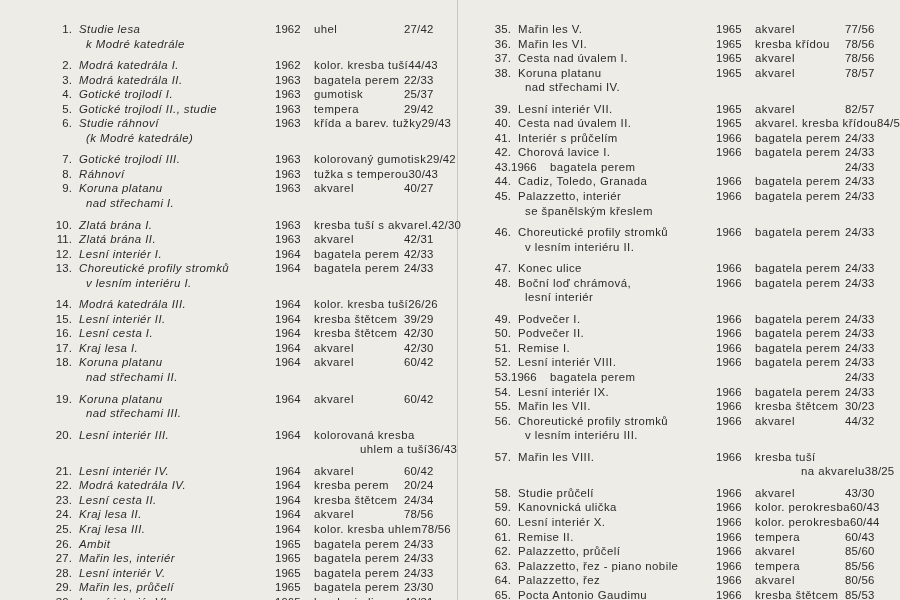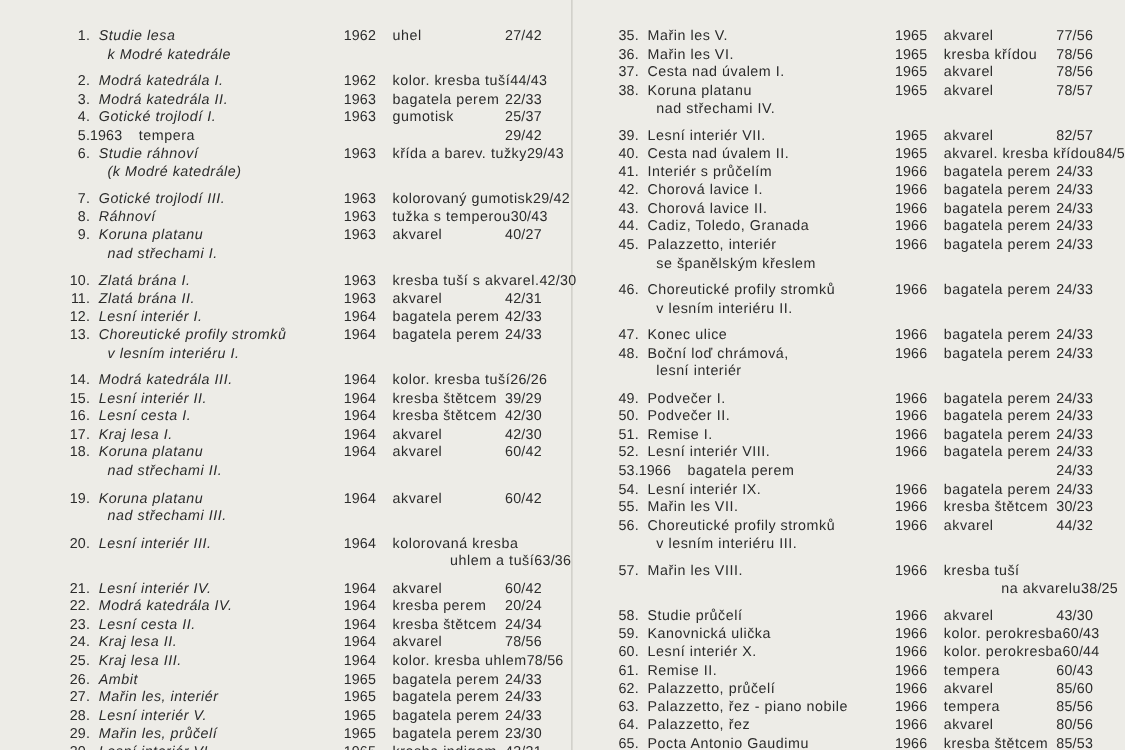--- a/index.html
+++ b/index.html
@@ -162,6 +162,7 @@
       <div class="entry">
         <div class="line">
           <span class="num">5.</span>
+          <span class="title">Gotické trojlodí II., studie</span>
           <span class="year">1963</span>
           <span class="tech">tempera</span>
           <span class="dim">29/42</span>

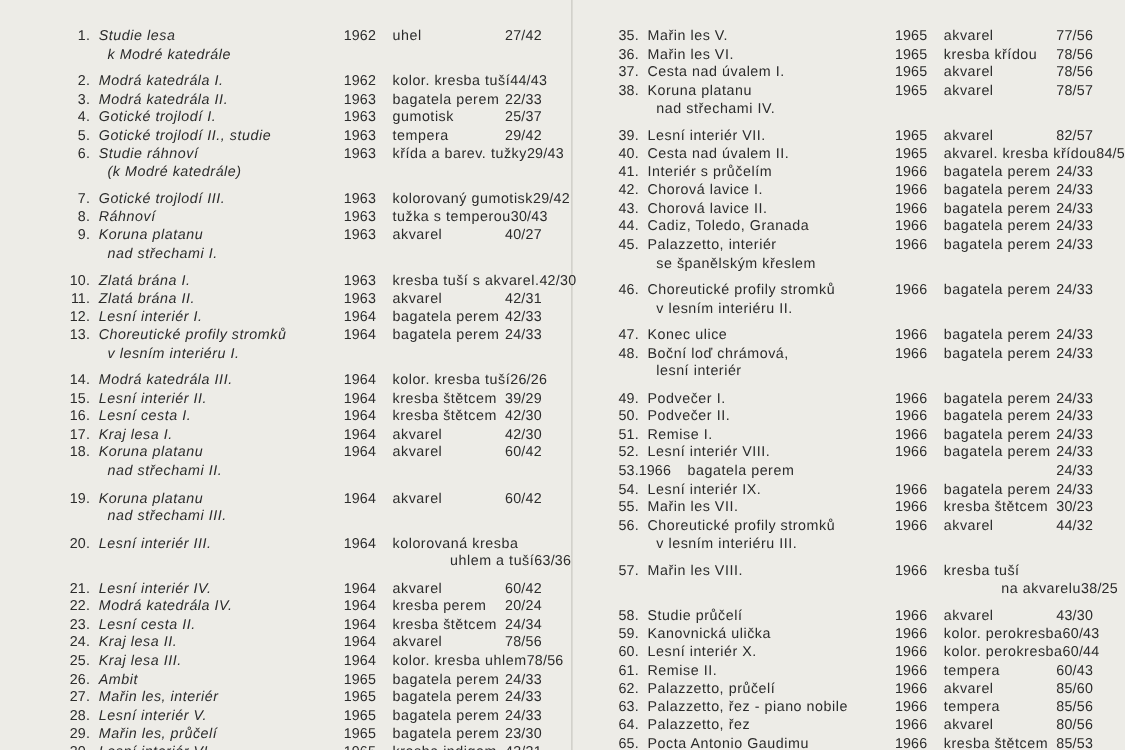--- a/index.html
+++ b/index.html
@@ -526,7 +526,6 @@
       <div class="entry">
         <div class="line">
           <span class="num">43.</span>
-          <span class="title">Chorová lavice II.</span>
           <span class="year">1966</span>
           <span class="tech">bagatela perem</span>
           <span class="dim">24/33</span>

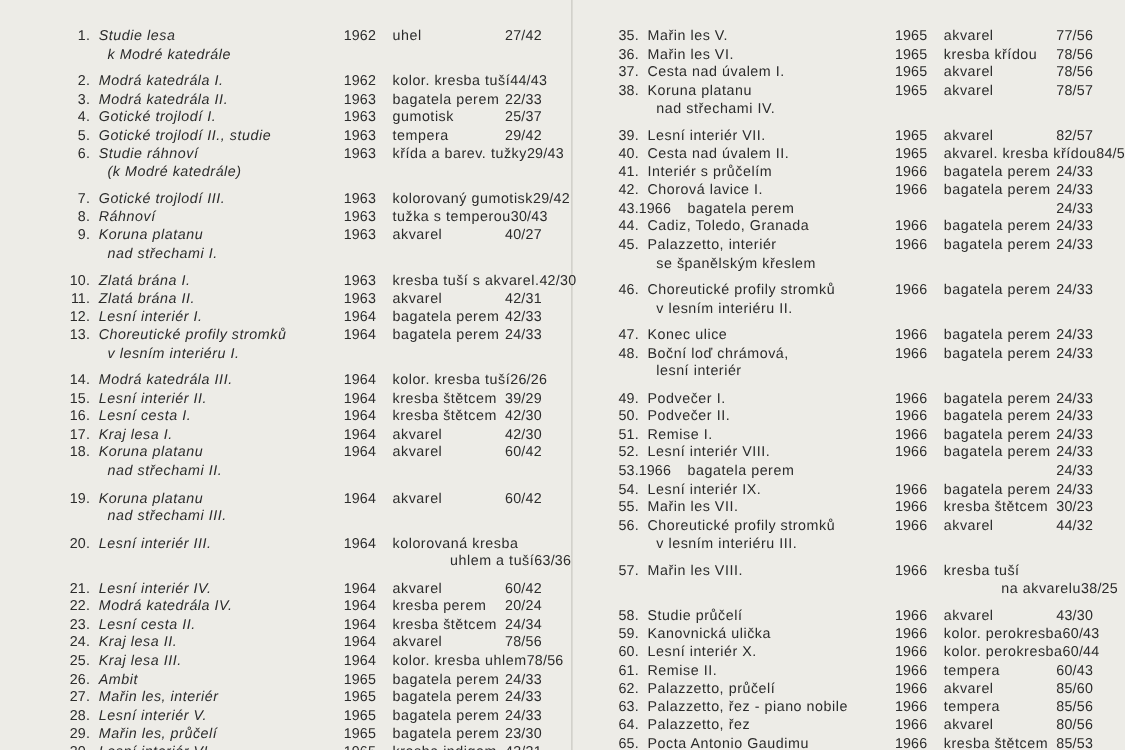--- a/index.html
+++ b/index.html
@@ -347,7 +347,7 @@
           <span class="title title-cont"></span>
           <span class="year"></span>
           <span class="tech tech-cont">uhlem a tuší</span>
-          <span class="dim">63/36</span>
+          <span class="dim">36/43</span>
         </div>
         <div class="spacer"></div>
       </div>

